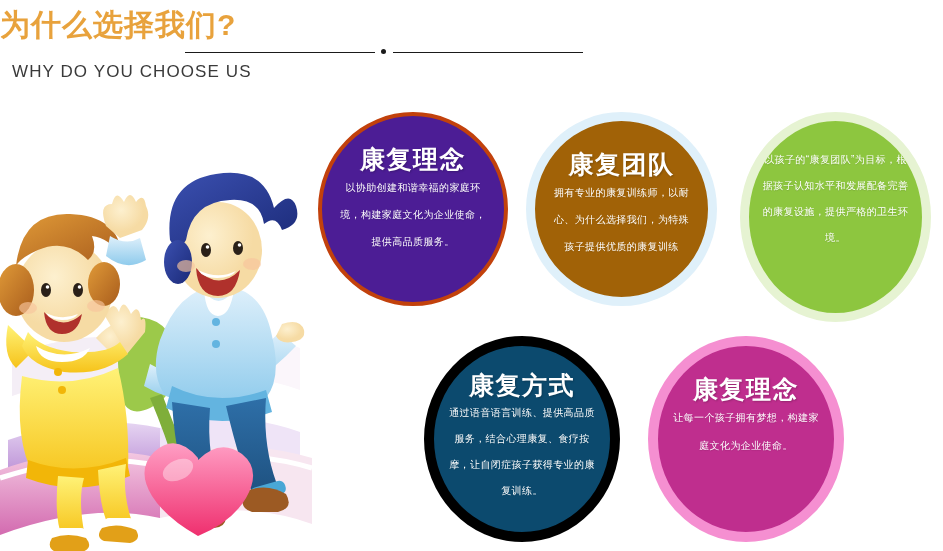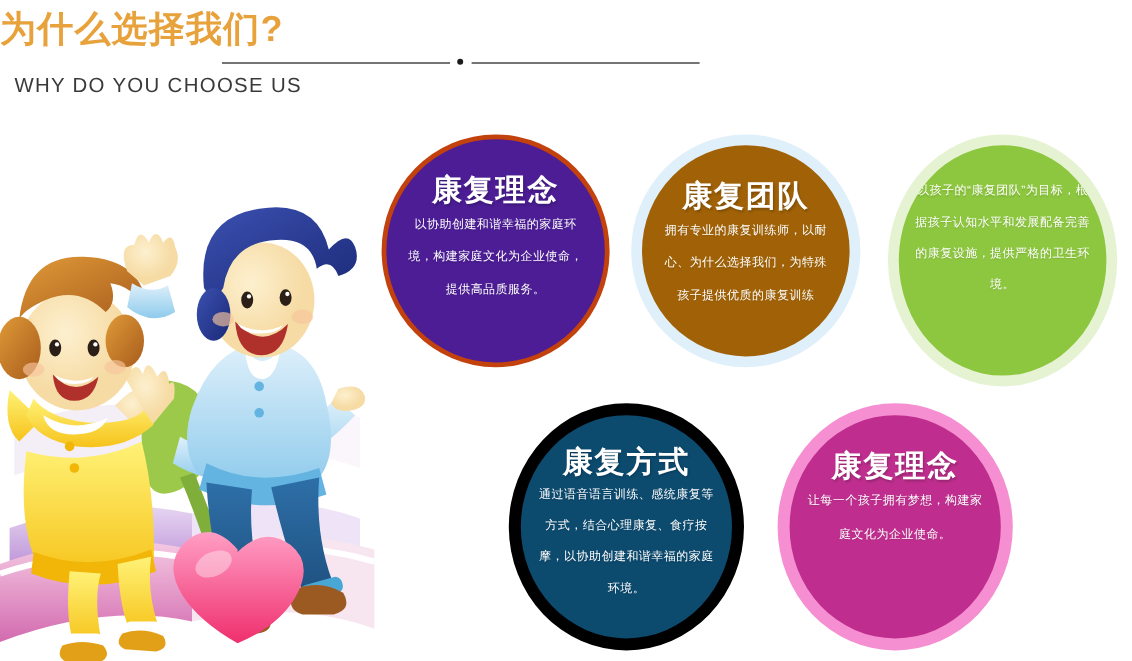--- a/index.html
+++ b/index.html
@@ -309,7 +309,7 @@
 
 <div class="bubble" id="bubble-rehab-method">
   <div class="bub-title">康复方式</div>
-  <div class="bub-body">通过语音语言训练、感统康复等方式，结合心理康复、食疗按摩，以协助创建和谐幸福的家庭环境。</div>
+  <div class="bub-body">通过语音语言训练、提供高品质服务，结合心理康复、食疗按摩，让自闭症孩子获得专业的康复训练。</div>
 </div>
 
 <div class="bubble" id="bubble-rehab-vision">

